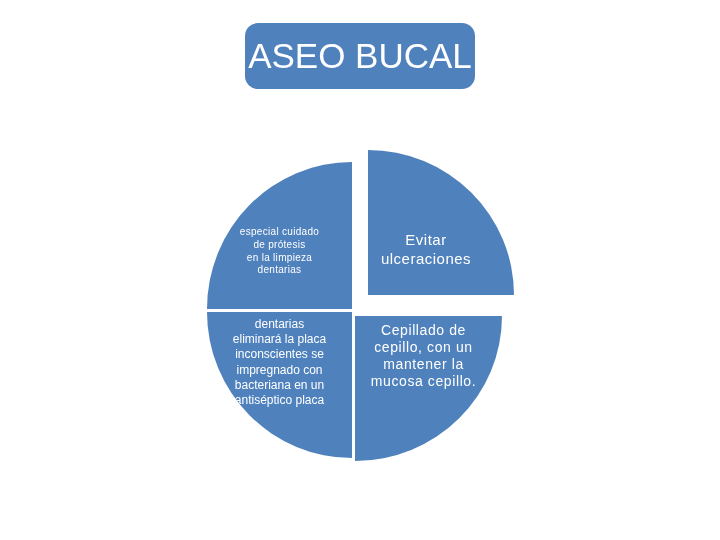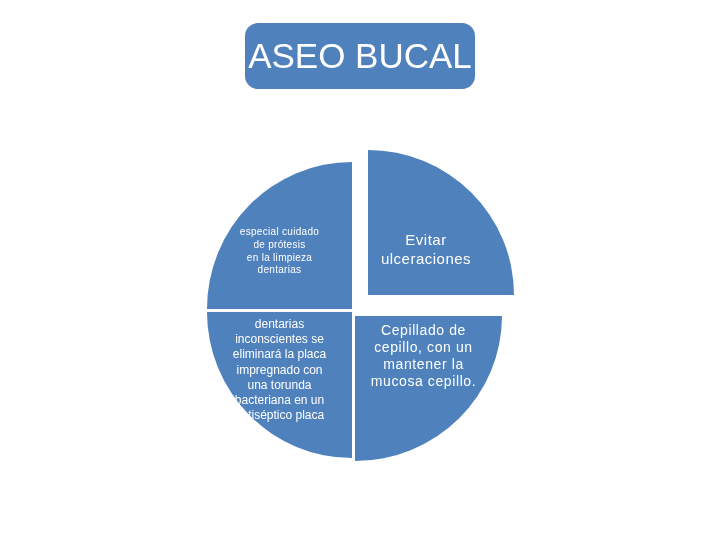--- a/index.html
+++ b/index.html
@@ -106,8 +106,8 @@
 <div class="quadrant q-bl">
   <div class="q-text">
     <span class="line">dentarias</span>
+    <span class="line">eliminará la placa</span>
     <span class="line">inconscientes se</span>
-    <span class="line">eliminará la placa</span>
     <span class="line">impregnado con</span>
     <span class="line">una torunda</span>
     <span class="line">bacteriana en un</span>

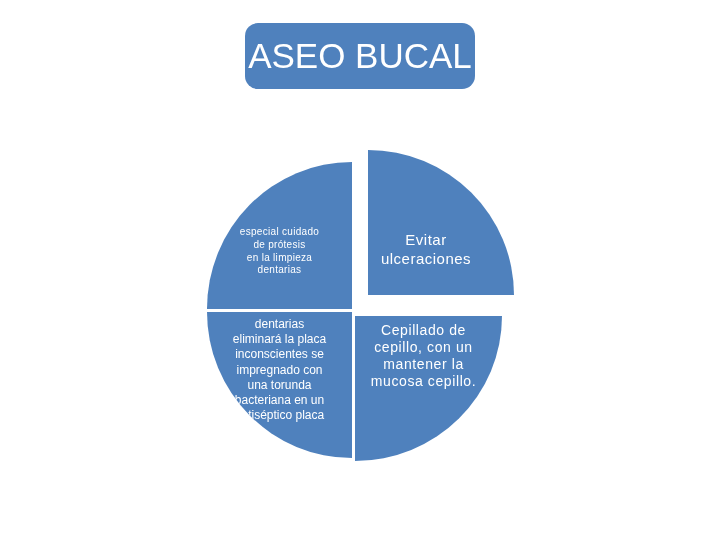--- a/index.html
+++ b/index.html
@@ -109,7 +109,6 @@
     <span class="line">eliminará la placa</span>
     <span class="line">inconscientes se</span>
     <span class="line">impregnado con</span>
-    <span class="line">una torunda</span>
     <span class="line">bacteriana en un</span>
     <span class="line">antiséptico placa</span>
   </div>

